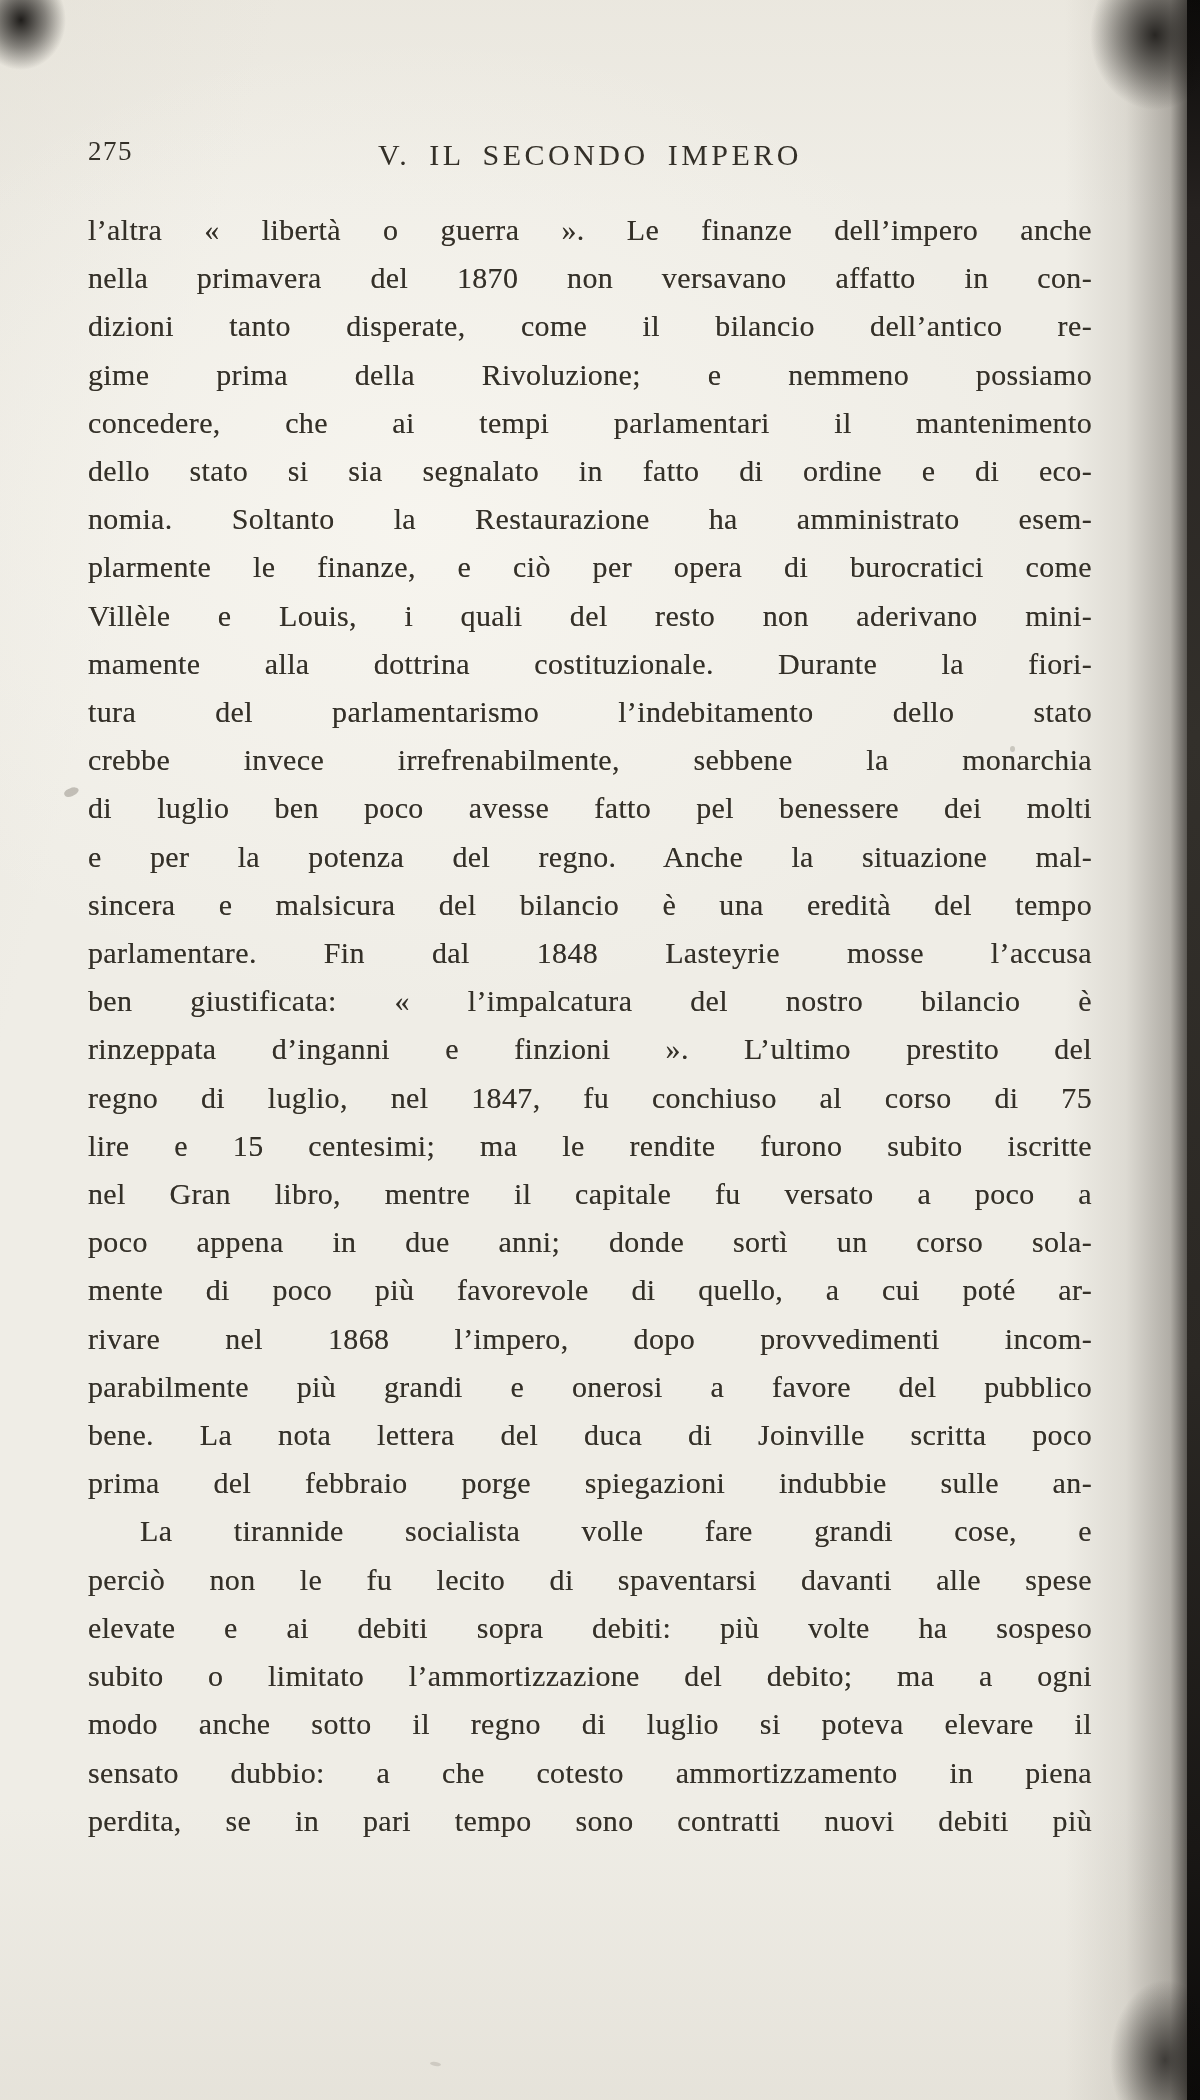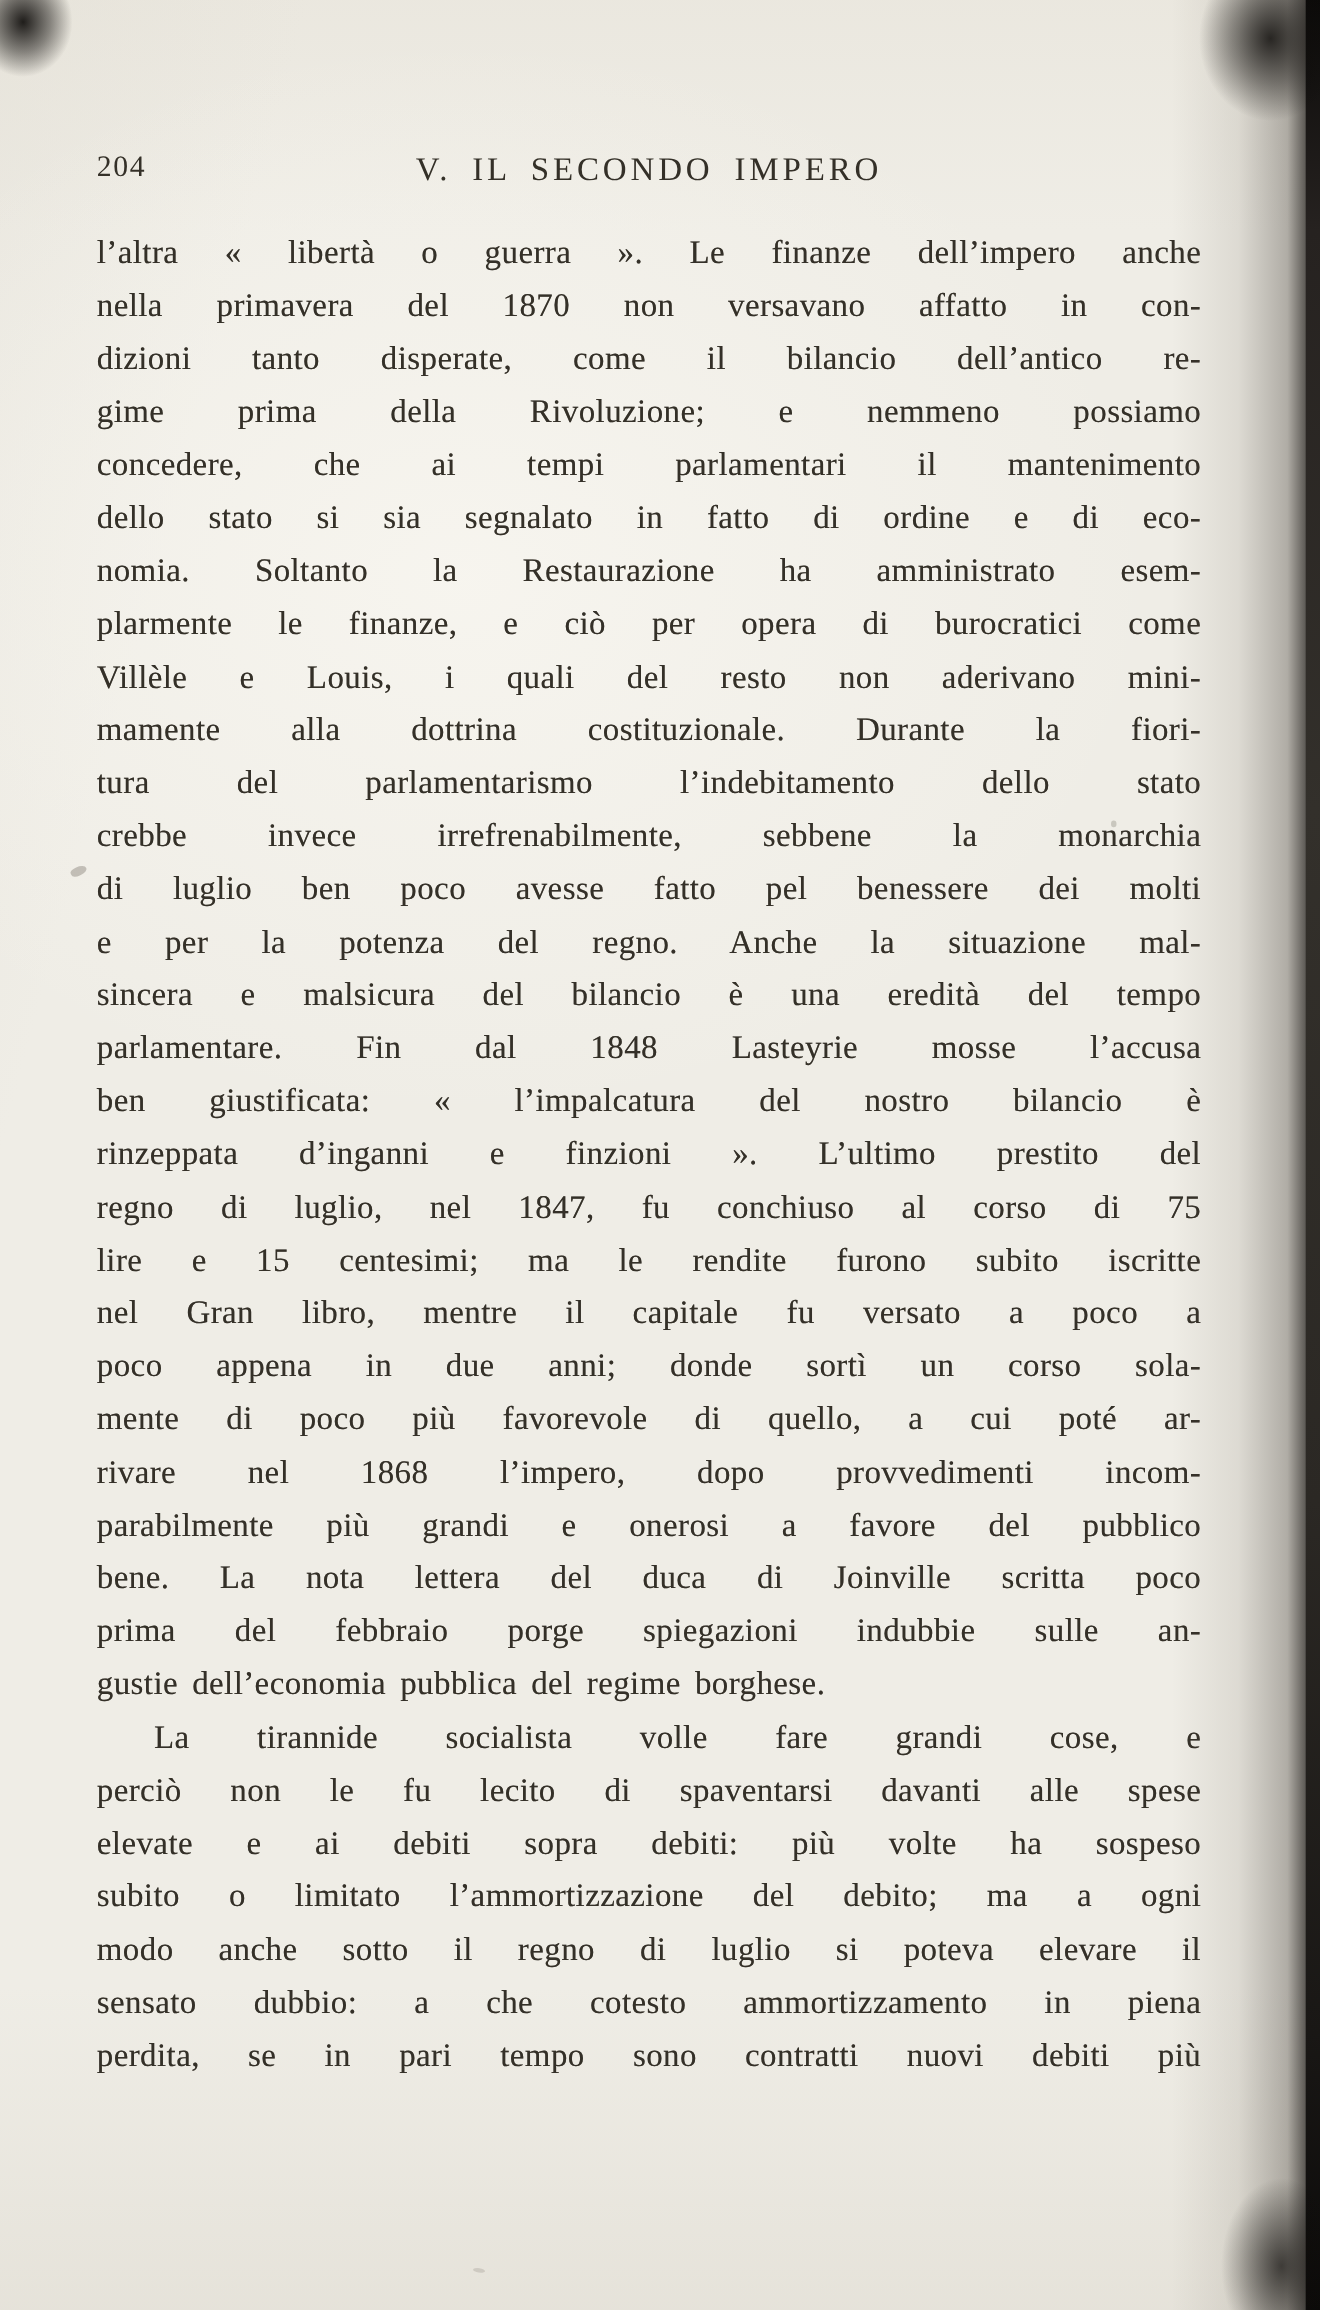--- a/index.html
+++ b/index.html
@@ -118,7 +118,7 @@
 <div class="page">
 
   <div class="header-row">
-    <span class="page-number">204</span>
+    <span class="page-number">275</span>
     <span class="running-header">V. IL SECONDO IMPERO</span>
   </div>
 

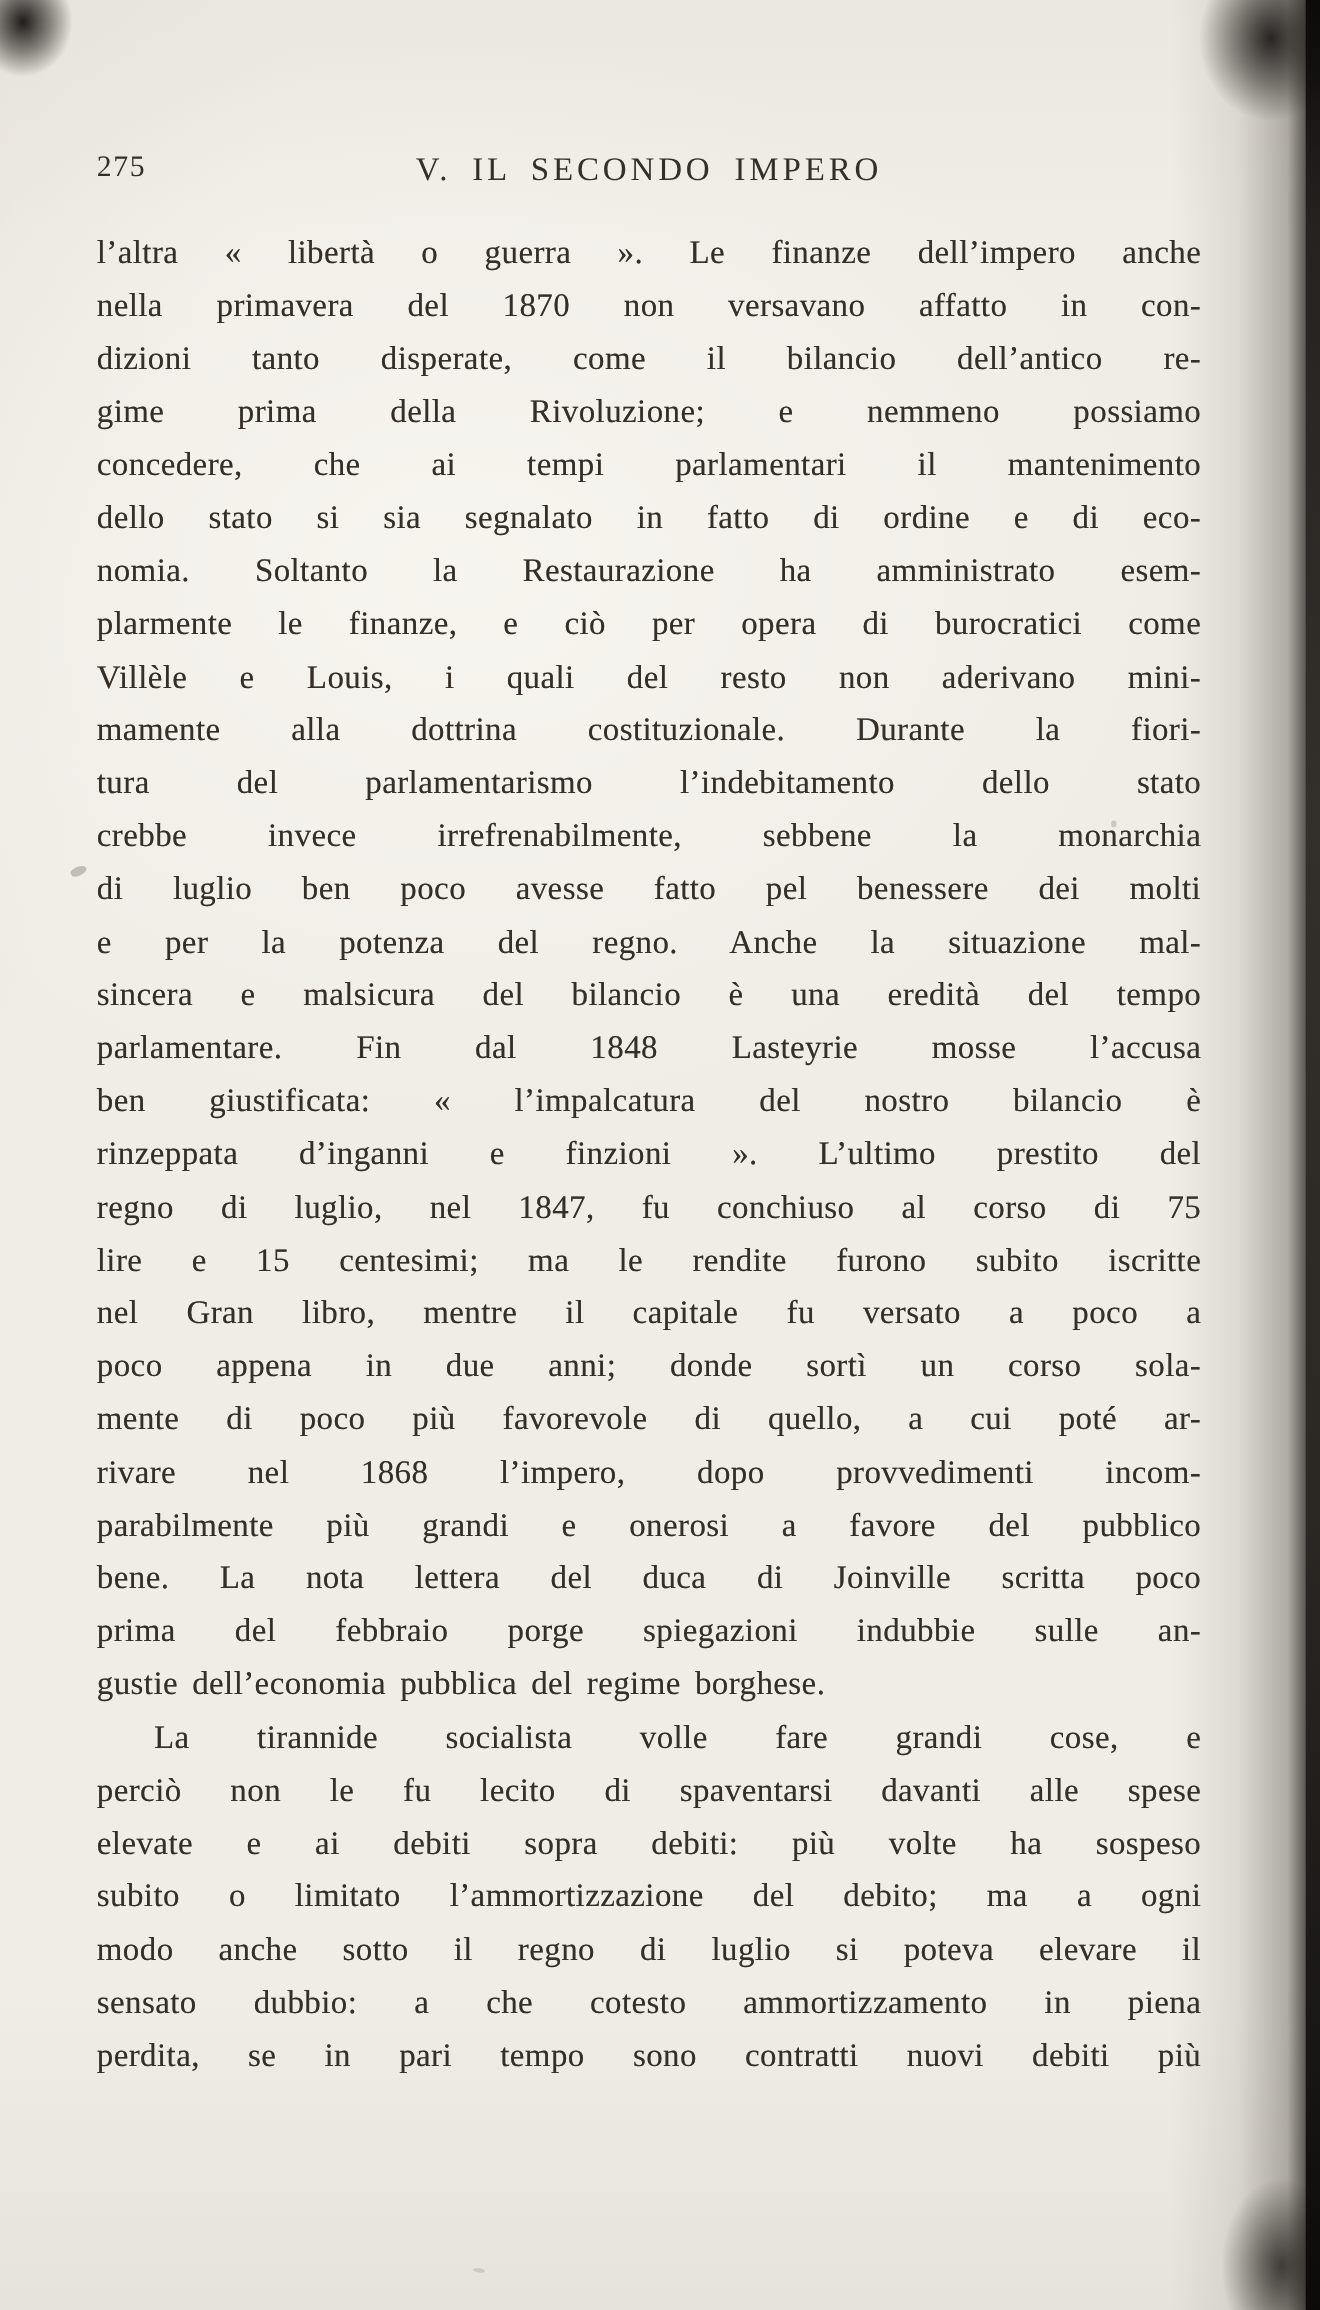--- a/index.html
+++ b/index.html
@@ -151,7 +151,6 @@
         <div class="line">parabilmente più grandi e onerosi a favore del pubblico</div>
         <div class="line">bene. La nota lettera del duca di Joinville scritta poco</div>
         <div class="line">prima del febbraio porge spiegazioni indubbie sulle an-</div>
-        <div class="line no-justify">gustie dell’economia pubblica del regime borghese.</div>
       </div>
       <div class="paragraph">
         <div class="line indent">La tirannide socialista volle fare grandi cose, e</div>

